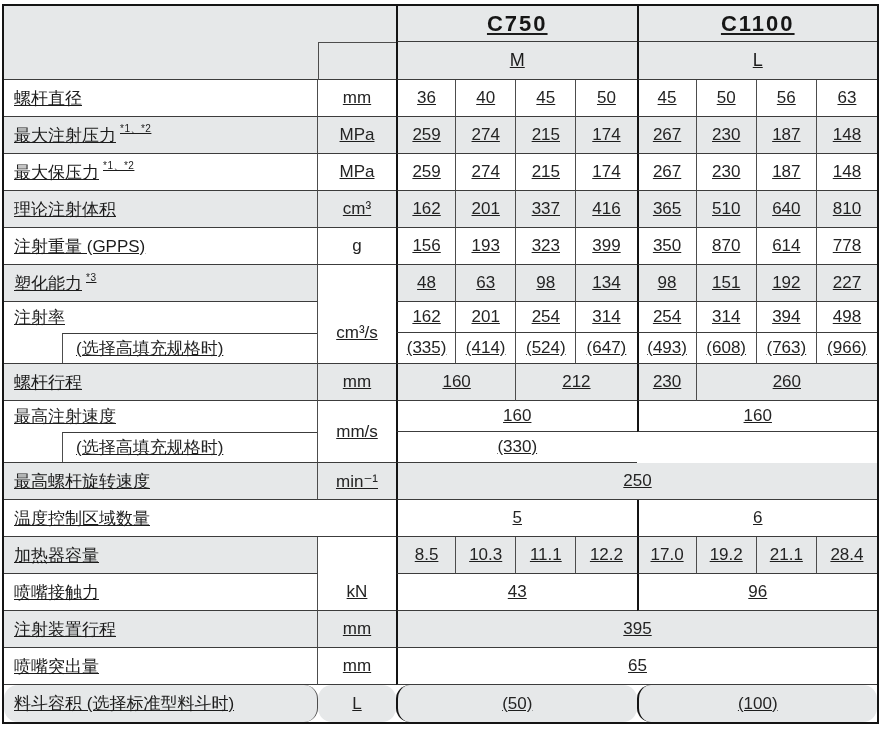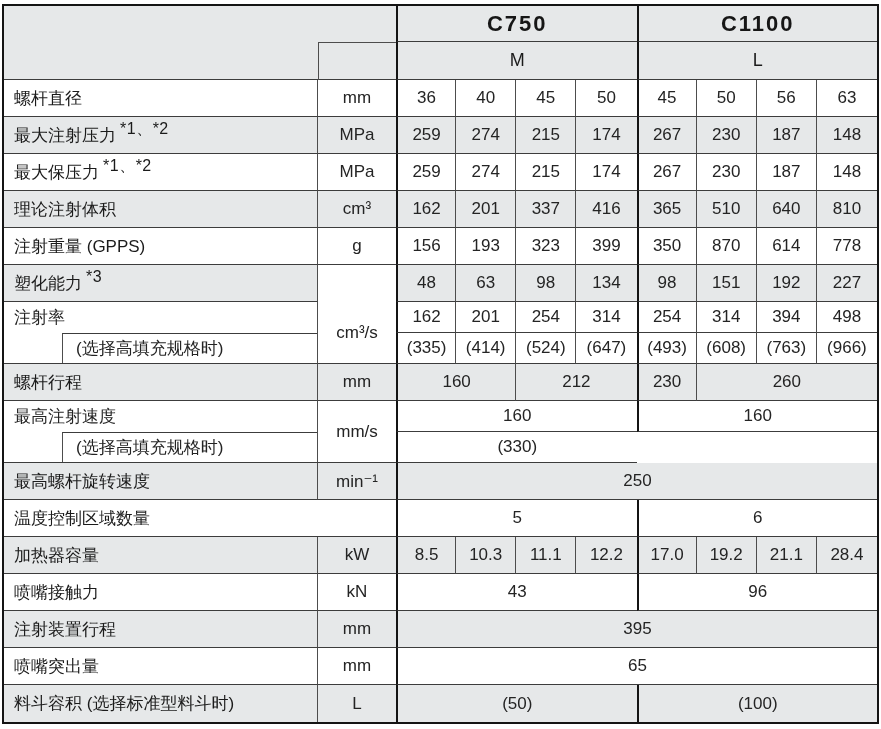--- a/index.html
+++ b/index.html
@@ -8,7 +8,7 @@
     -webkit-font-smoothing:antialiased;
     color:#1d1d1d;
   }
-  .page{padding:4px 0 0 2px;}
+  .page{padding:4px 0 0 2px;text-decoration:underline;}
   .spec-table{
     width:873px;
     display:grid;

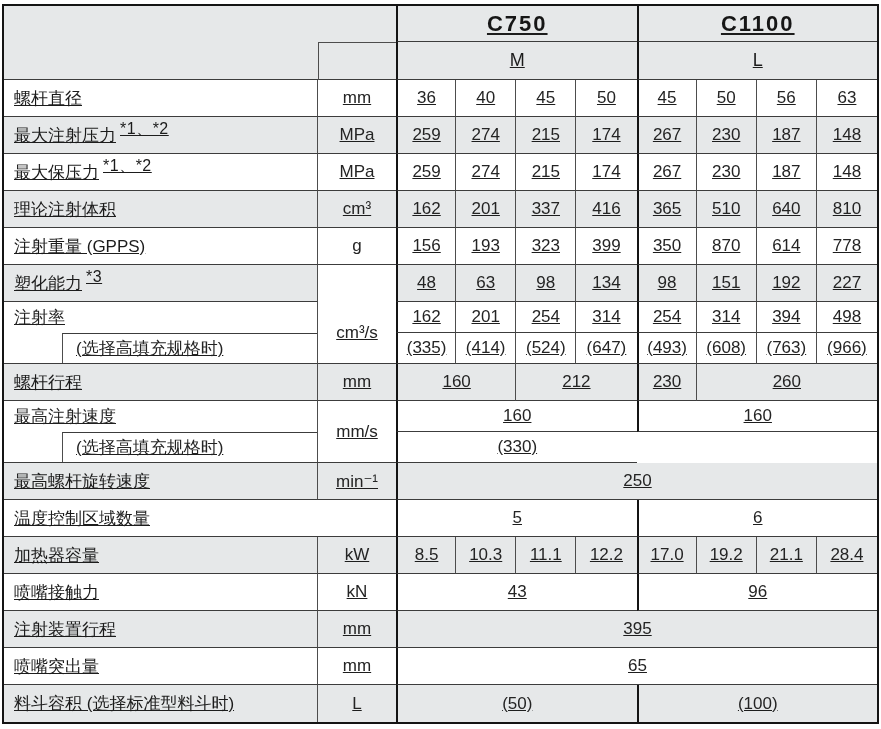--- a/index.html
+++ b/index.html
@@ -33,7 +33,7 @@
   .shade{background:#e6e8e9;}
   .hdr-model{font-size:22px;font-weight:bold;letter-spacing:2px;color:#161616;}
   .hdr-size{font-size:18px;color:#1b1b1b;}
-  .note{font-size:16px;position:relative;top:-6px;margin-left:4px;letter-spacing:0.5px;}
+  .note{font-size:10px;position:relative;top:-6px;margin-left:4px;letter-spacing:0.5px;}
   
   .corner-unit{
     border-left:1px solid #4d4d4d;border-top:1px solid #4d4d4d;

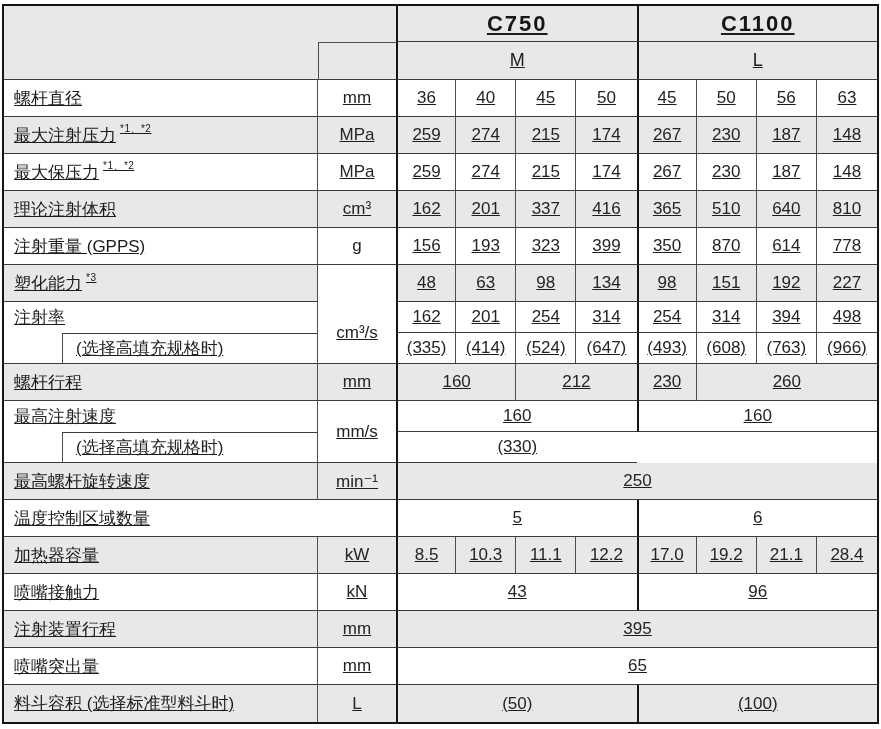--- a/index.html
+++ b/index.html
@@ -208,7 +208,6 @@
     <div class="cell cl r16 lab shade">
         <span>加热器容量</span>
       </div>
-    <div class="cell cu r16 noR shade">kW</div>
     <div class="cell cv1 r16 bthickL shade">8.5</div>
     <div class="cell cv2 r16 shade">10.3</div>
     <div class="cell cv3 r16 shade">11.1</div>

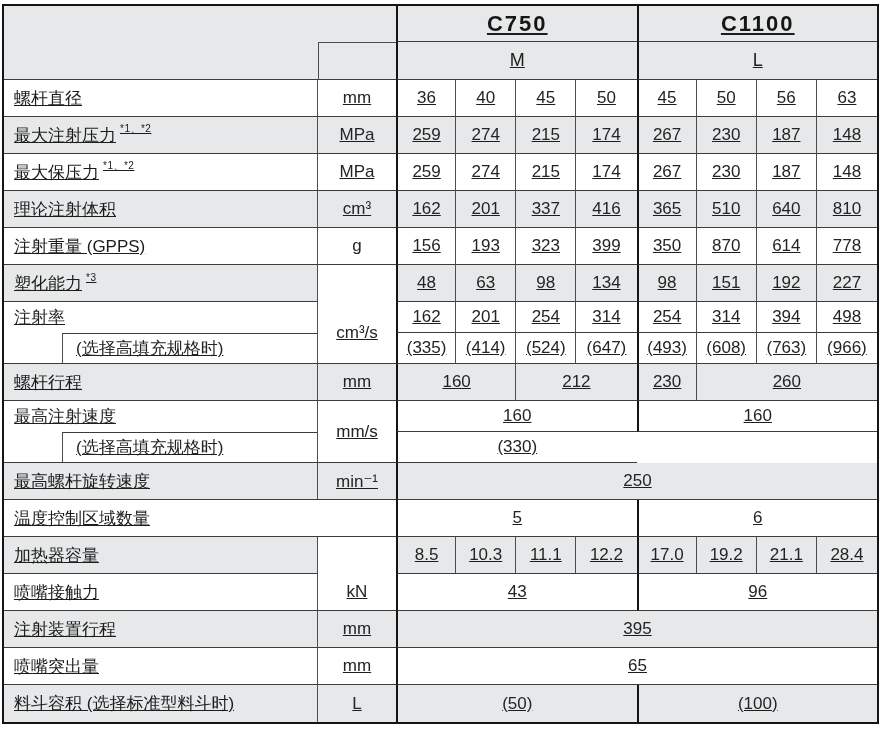--- a/index.html
+++ b/index.html
@@ -28,7 +28,7 @@
   }
   .lab{justify-content:flex-start;padding-left:10px;color:#1b1b1b;}
   .noR{border-right:none;}
-  .noB{border-bottom:none;}
+  .noB{border-bottom:none;border-radius:14px;}
   .bthickL{border-left:2px solid #141414;}
   .shade{background:#e6e8e9;}
   .hdr-model{font-size:22px;font-weight:bold;letter-spacing:2px;color:#161616;}

